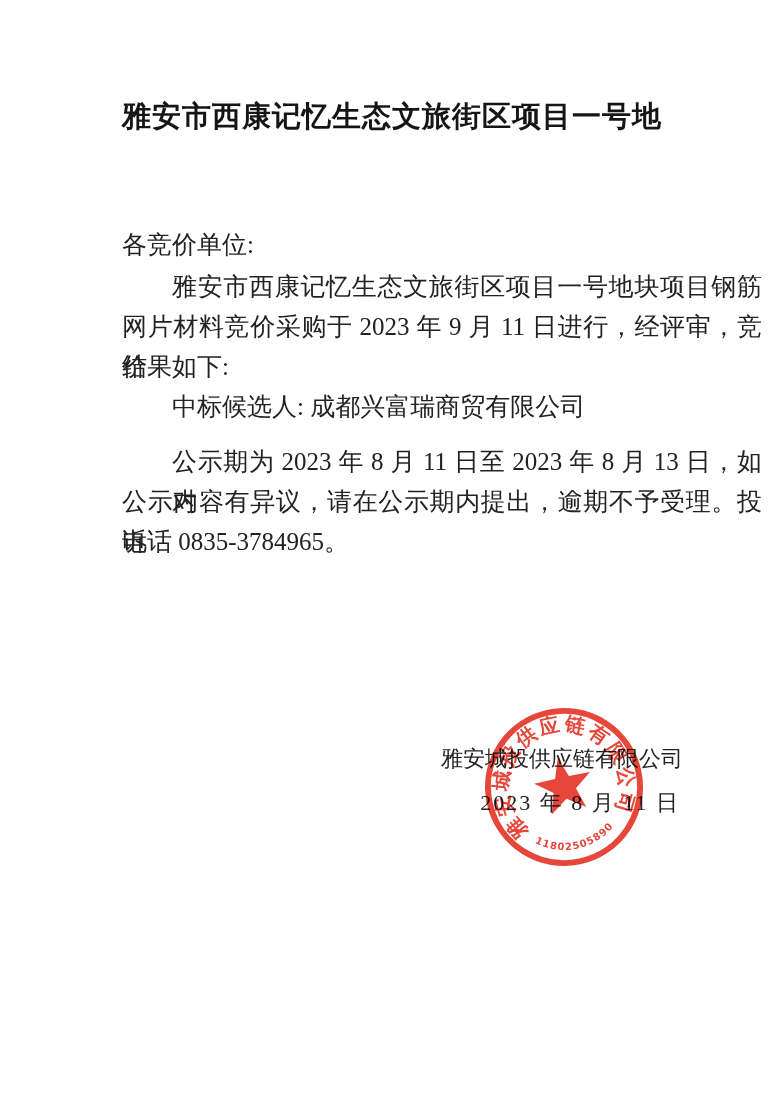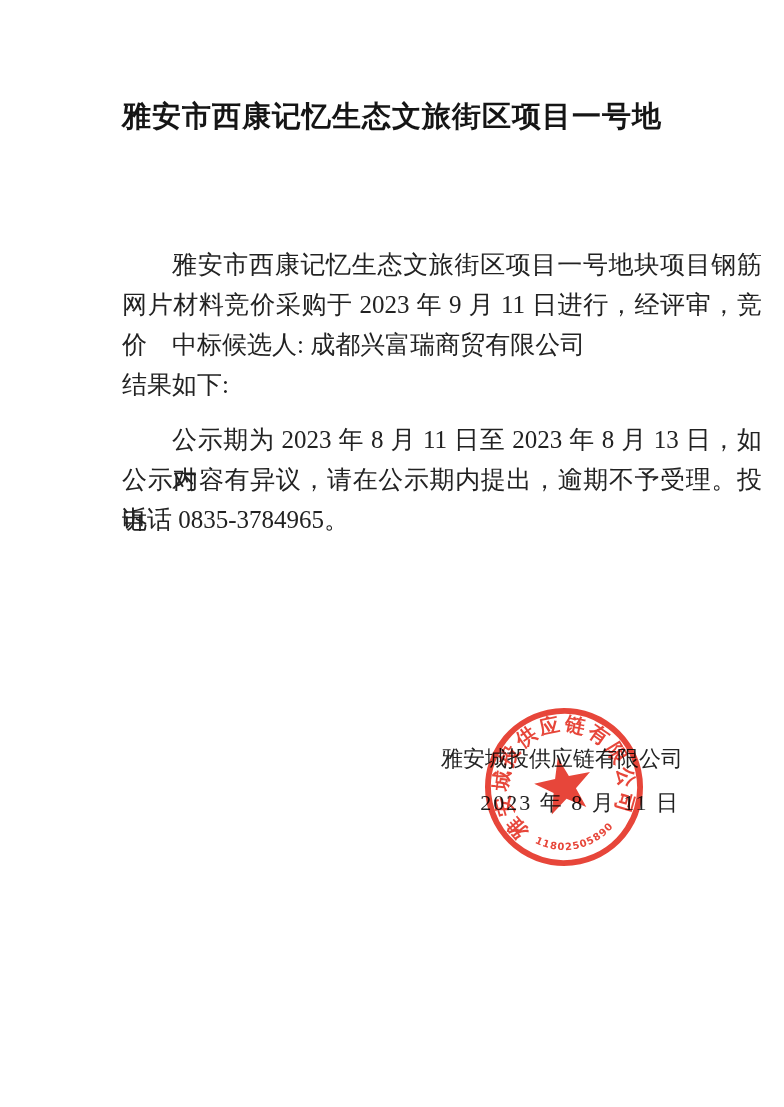--- a/index.html
+++ b/index.html
@@ -109,6 +109,7 @@
   </div>
 
   <div class="body-block">
+    <div class="line">各竞价单位:</div>
 
     <div class="line indent fill gap-sm">雅安市西康记忆生态文旅街区项目一号地块项目钢筋</div>
     <div class="line fill">网片材料竞价采购于 2023 年 9 月 11 日进行，经评审，竞价</div>

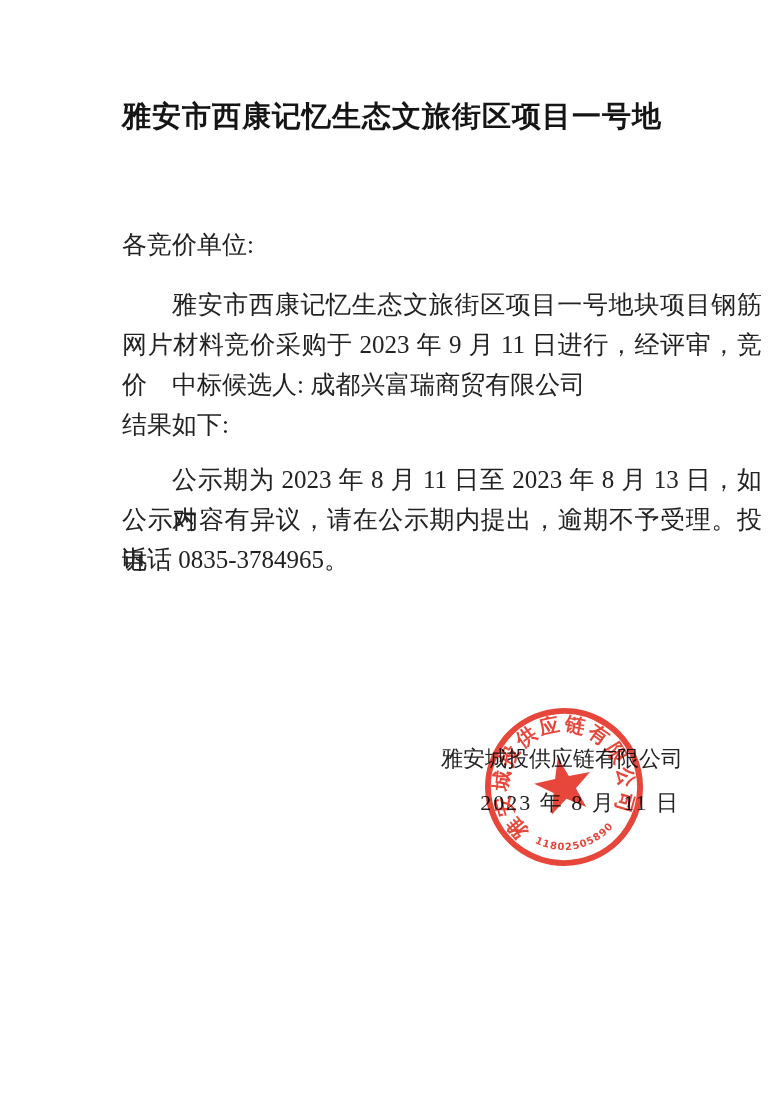--- a/index.html
+++ b/index.html
@@ -50,7 +50,7 @@
     text-align: justify;
     text-align-last: justify;
   }
-  .gap-sm { margin-top: 20px; }
+  .gap-sm { margin-top: 2px; }
   .gap-xs { margin-top: 15px; }
 
   

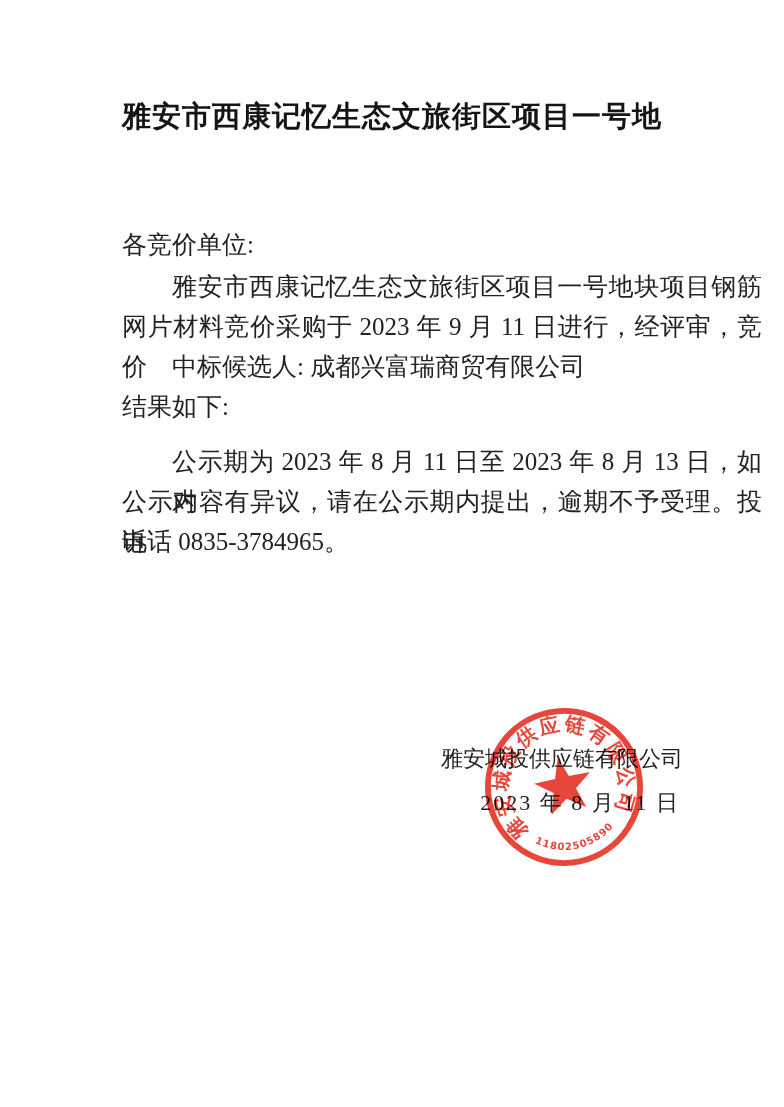--- a/index.html
+++ b/index.html
@@ -113,9 +113,9 @@
 
     <div class="line indent fill gap-sm">雅安市西康记忆生态文旅街区项目一号地块项目钢筋</div>
     <div class="line fill">网片材料竞价采购于 2023 年 9 月 11 日进行，经评审，竞价</div>
+    <div class="line">结果如下:</div>
+
     <div class="line indent">中标候选人: 成都兴富瑞商贸有限公司</div>
-
-    <div class="line">结果如下:</div>
 
     <div class="line indent fill gap-xs">公示期为 2023 年 8 月 11 日至 2023 年 8 月 13 日，如对</div>
     <div class="line fill">公示内容有异议，请在公示期内提出，逾期不予受理。投诉</div>

